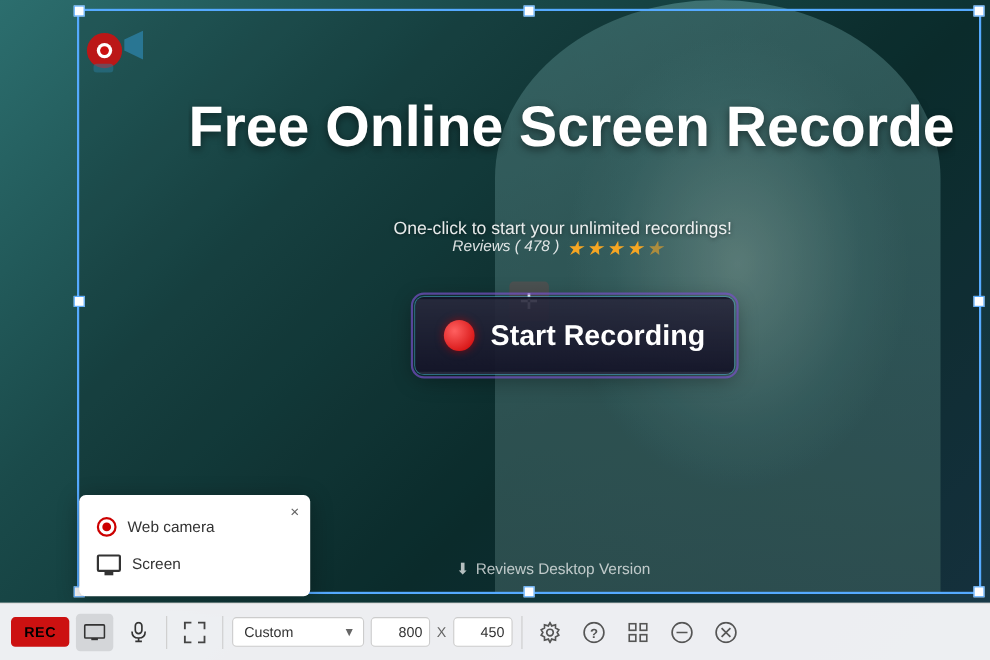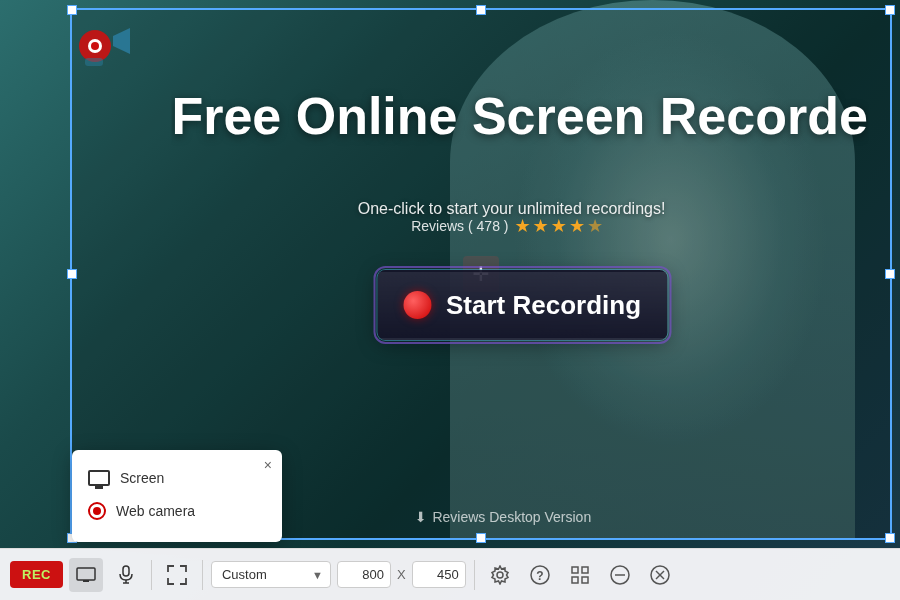--- a/index.html
+++ b/index.html
@@ -124,9 +124,9 @@
       left: 50%;
       transform: translateX(-20%);
       display: flex;
-      align-items: center;
       gap: 6px;
       z-index: 6;
+      font-style: italic;
     }
 
     .reviews-text {

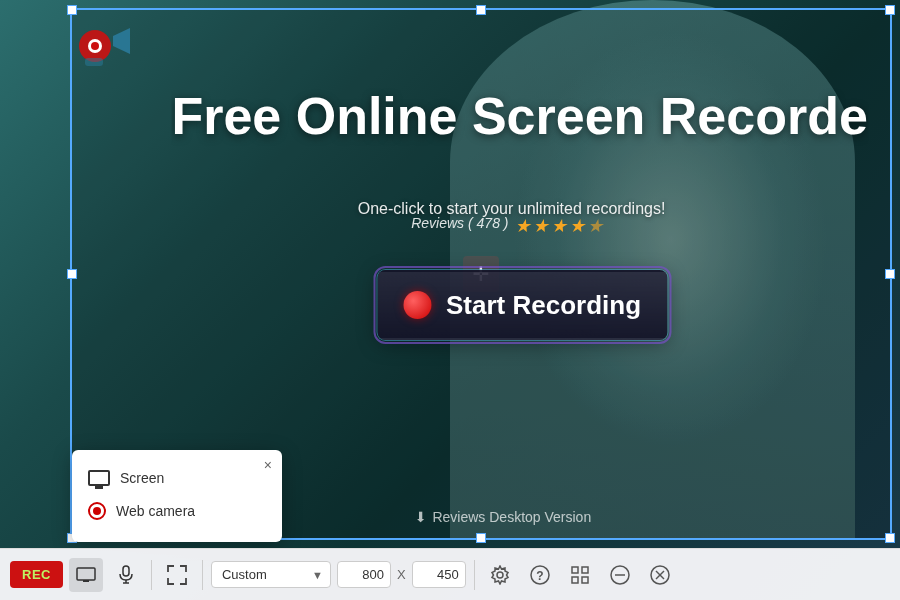--- a/index.html
+++ b/index.html
@@ -445,15 +445,15 @@
   <span class="popup-close">×</span>
 
   <div class="popup-option">
-    <div class="screen-rect"></div>
-    <span class="opt-label">Screen</span>
-  </div>
-
-  <div class="popup-option">
     <div class="radio-outer">
       <div class="radio-inner"></div>
     </div>
     <span class="opt-label">Web camera</span>
+  </div>
+
+  <div class="popup-option">
+    <div class="screen-rect"></div>
+    <span class="opt-label">Screen</span>
   </div>
 </div>
 

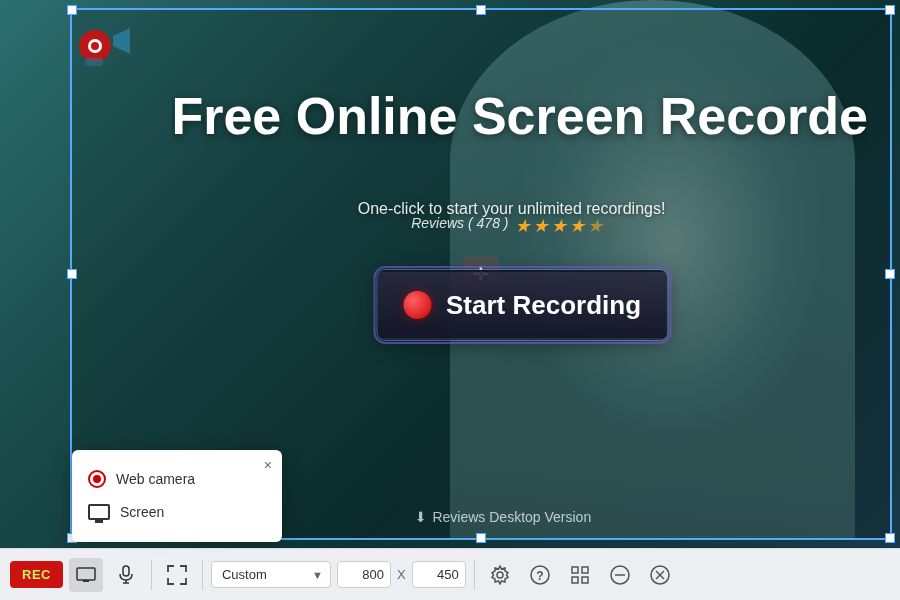--- a/index.html
+++ b/index.html
@@ -288,7 +288,7 @@
 
     .tb-rec-btn {
       background: #cc1111;
-      color: #bef264;
+      color: #000000;
       font-weight: 700;
       font-size: 13px;
       padding: 6px 12px;

